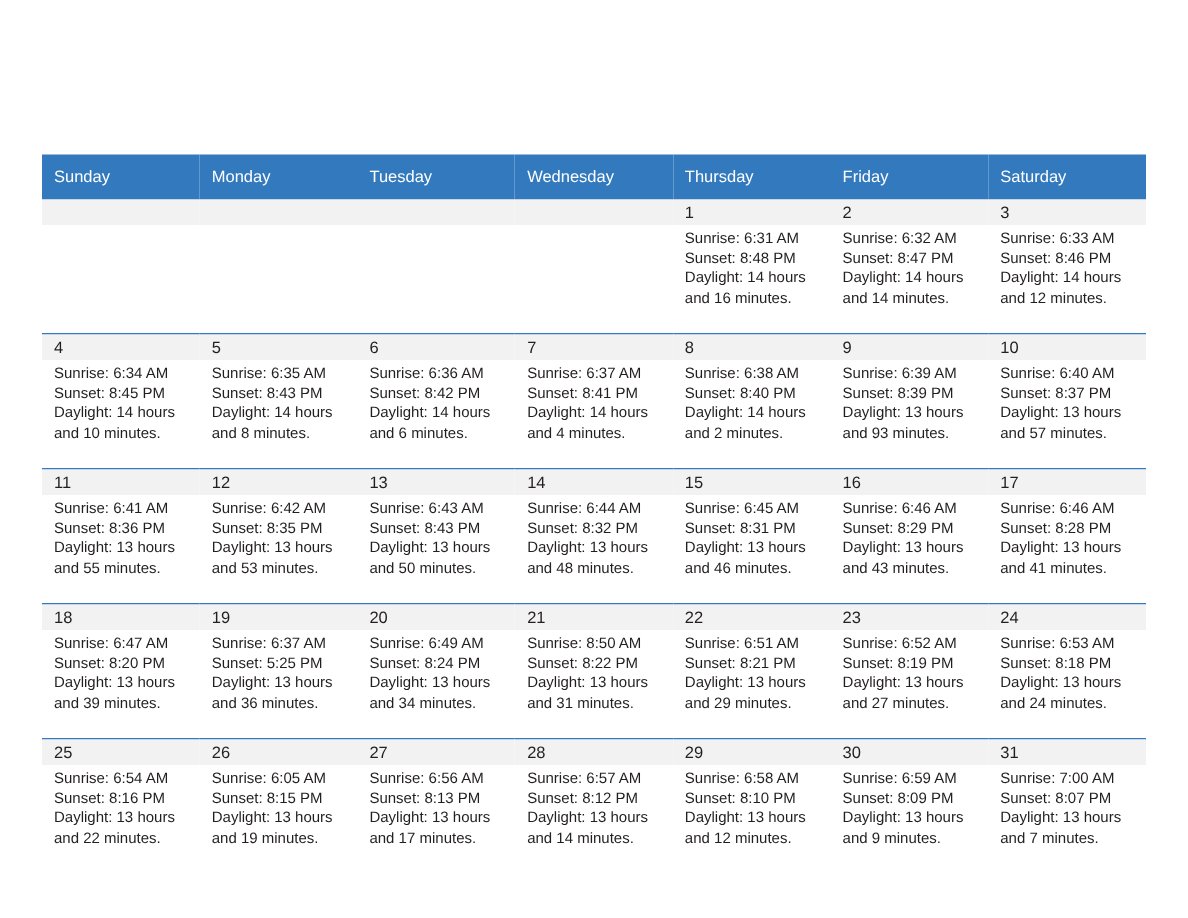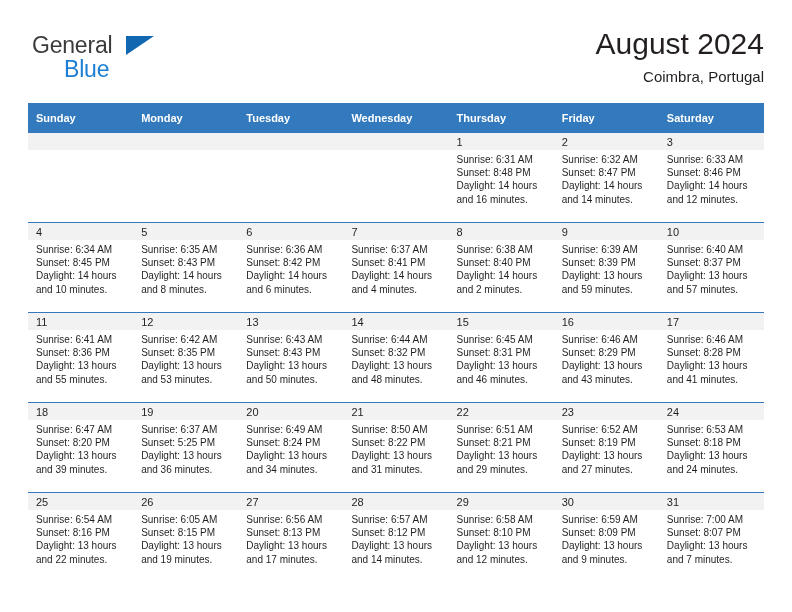--- a/index.html
+++ b/index.html
@@ -143,20 +143,6 @@
 
 <div class="page">
 
-  <div class="header">
-
-    <div class="brand">
-      <span class="brand-general">General</span>
-      <span class="brand-flag"></span>
-      <span class="brand-blue">Blue</span>
-    </div>
-
-    <div class="title-block">
-      <div class="cal-title">August 2024</div>
-      <div class="cal-subtitle">Coimbra, Portugal</div>
-    </div>
-
-  </div>
 
   <table class="calendar">
     <thead>

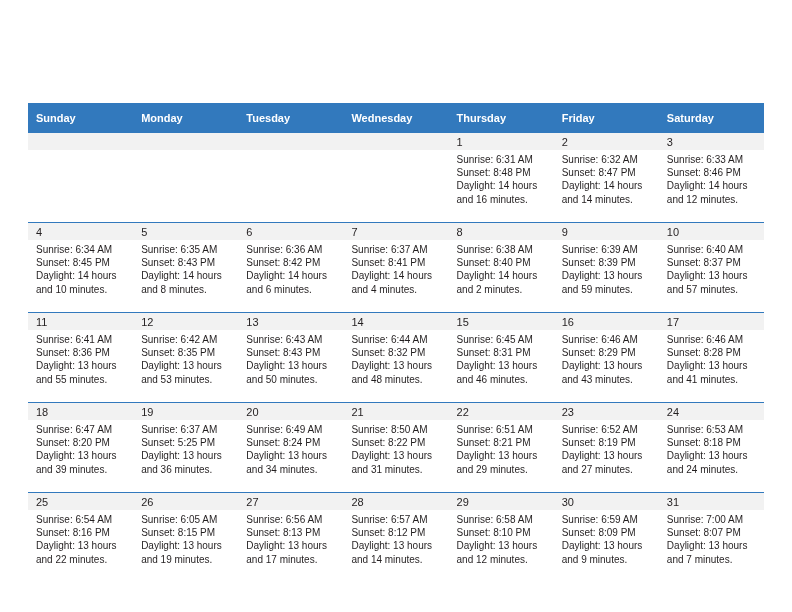--- a/index.html
+++ b/index.html
@@ -98,7 +98,7 @@
     background: #3279bd;
     color: #ffffff;
     font-size: 11px;
-    font-weight: bold;
+    font-weight: normal;
     text-align: left;
     padding: 5px 0 5px 8px;
     height: 20px;

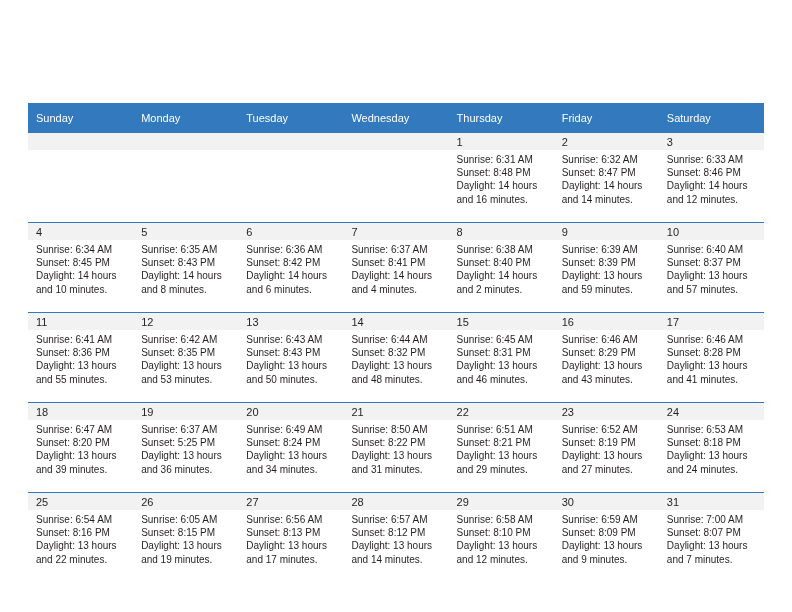--- a/index.html
+++ b/index.html
@@ -299,7 +299,7 @@
                 <div>Sunrise: 6:39 AM</div>
                 <div>Sunset: 8:39 PM</div>
                 <div>Daylight: 13 hours</div>
-                <div>and 59 minutes.</div>
+                <div>and 93 minutes.</div>
               </div>
             </div>
           </td>

